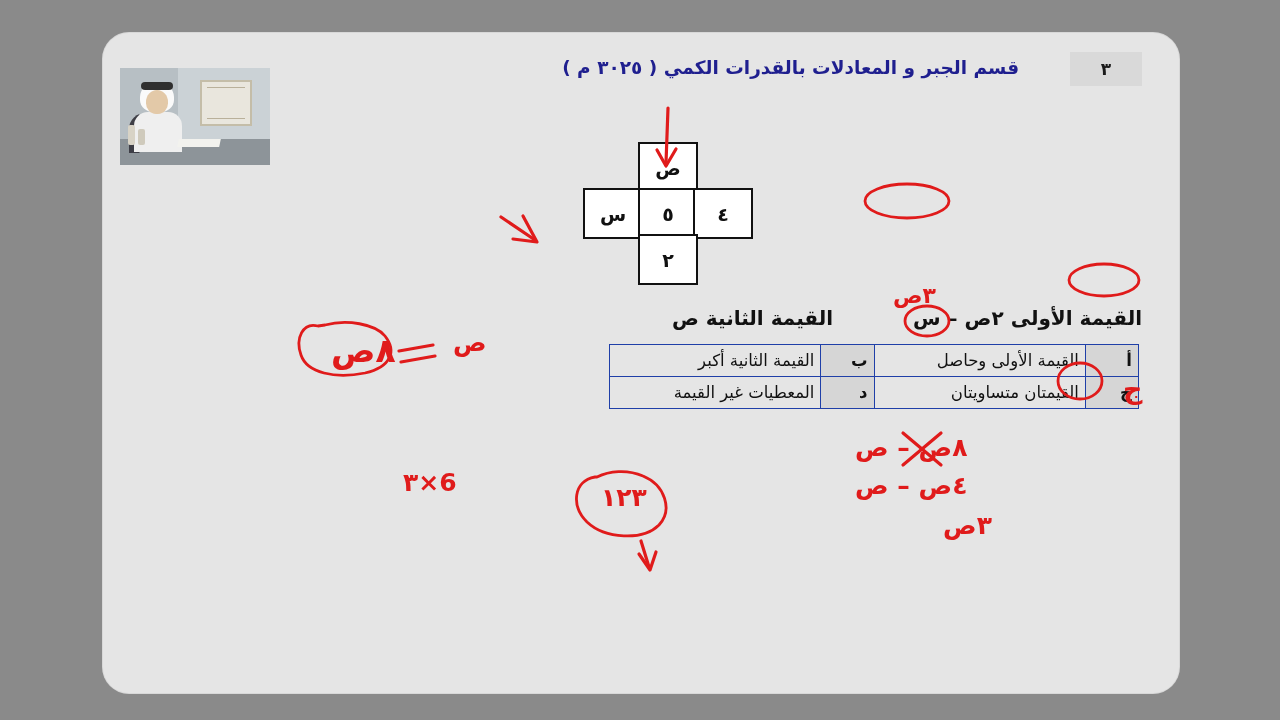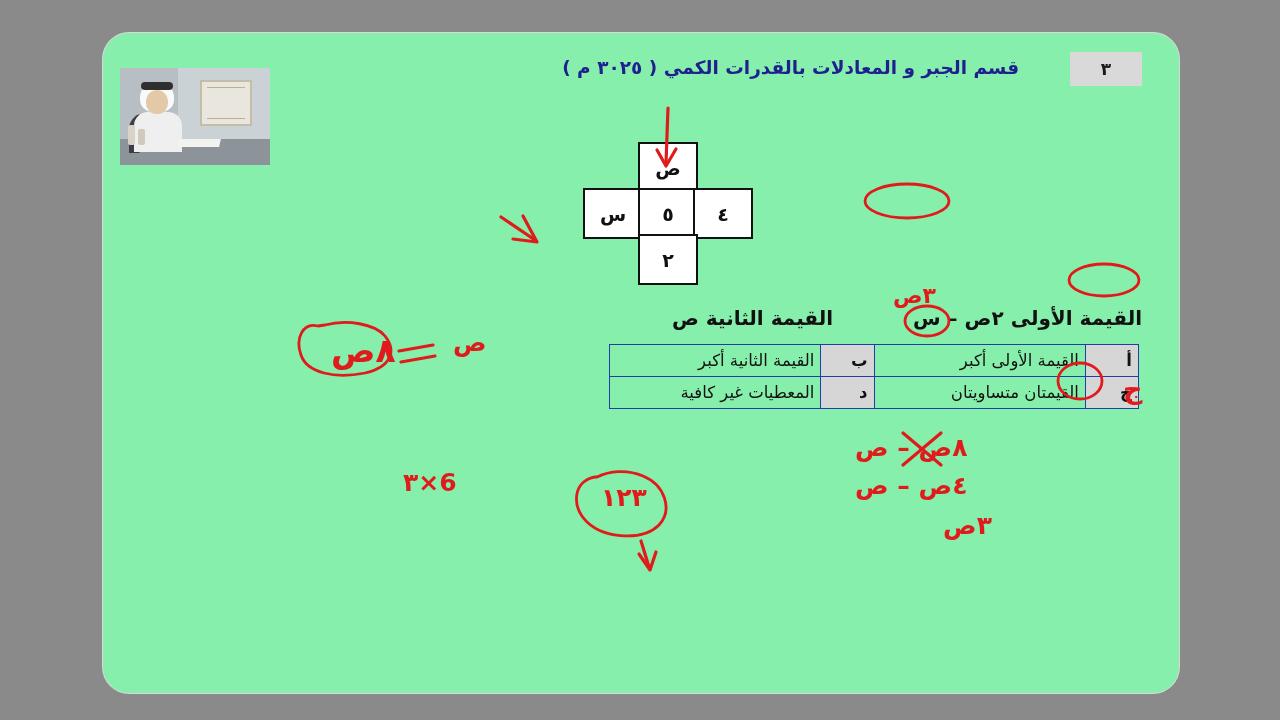--- a/index.html
+++ b/index.html
@@ -14,7 +14,7 @@
     position:absolute;
     left:103px;top:33px;
     width:1076px;height:660px;
-    background:#86efac;
+    background:#e5e5e5;
     border-radius:26px;
     box-shadow:0 0 0 1px #d8d8d8;
     overflow:hidden;

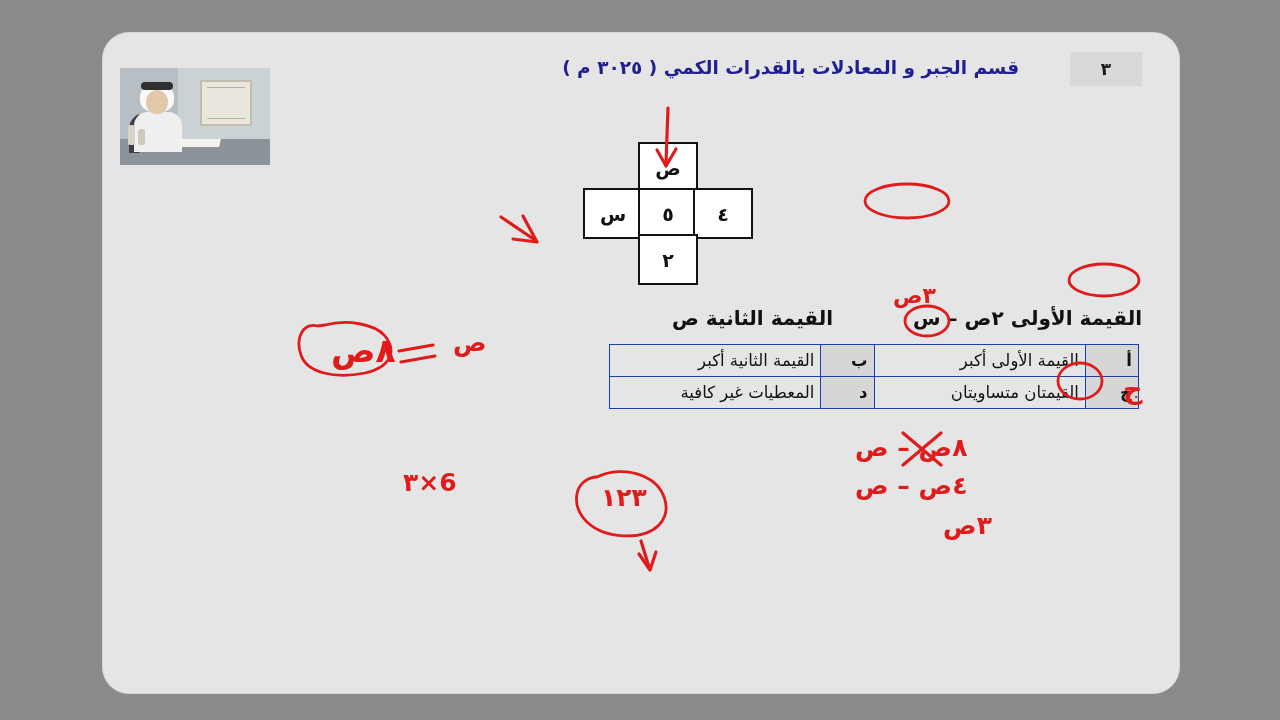--- a/index.html
+++ b/index.html
@@ -146,7 +146,7 @@
     <tbody>
         <tr>
       <td class="letter">أ</td>
-      <td class="opt">القيمة الأولى أكبر</td>
+      <td class="opt">القيمة الأولى وحاصل</td>
       <td class="letter">ب</td>
       <td class="opt">القيمة الثانية أكبر</td>
     </tr>

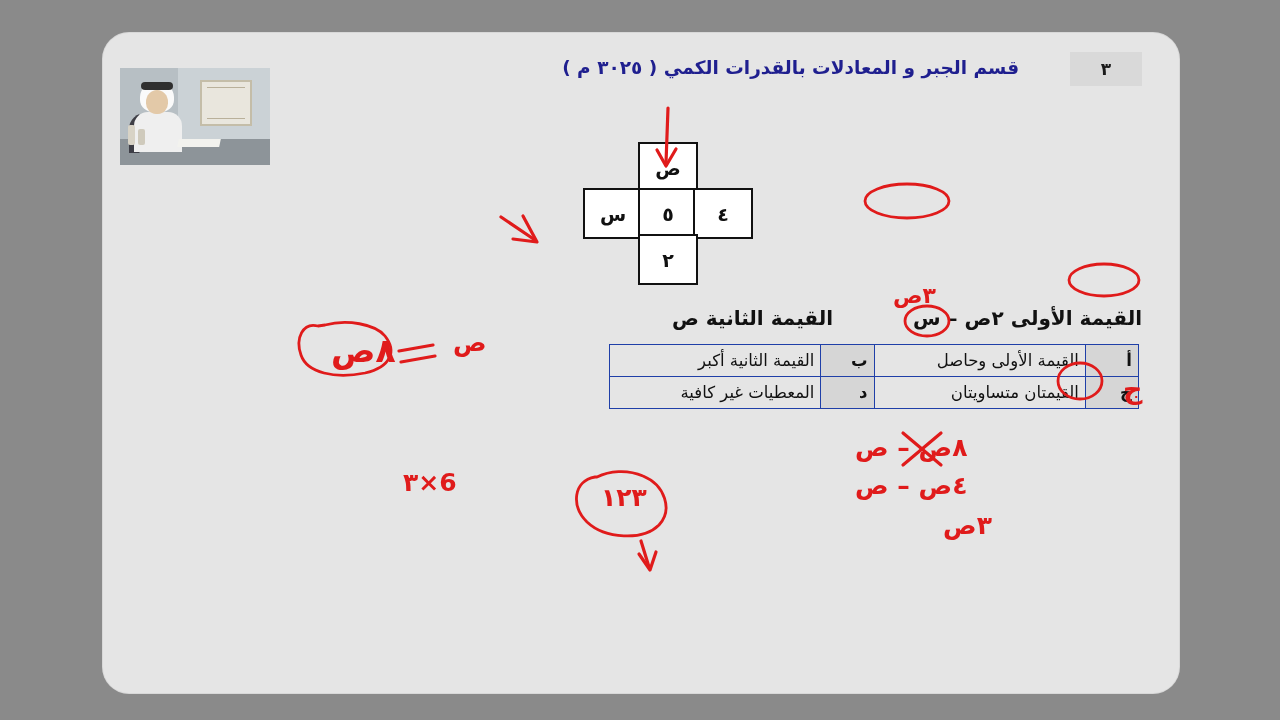--- a/index.html
+++ b/index.html
@@ -154,7 +154,7 @@
       <td class="letter">ج</td>
       <td class="opt">القيمتان متساويتان</td>
       <td class="letter">د</td>
-      <td class="opt">المعطيات غير كافية</td>
+      <td class="opt">المعطيات غير القيمة</td>
     </tr>
   </tbody>
     </table>

